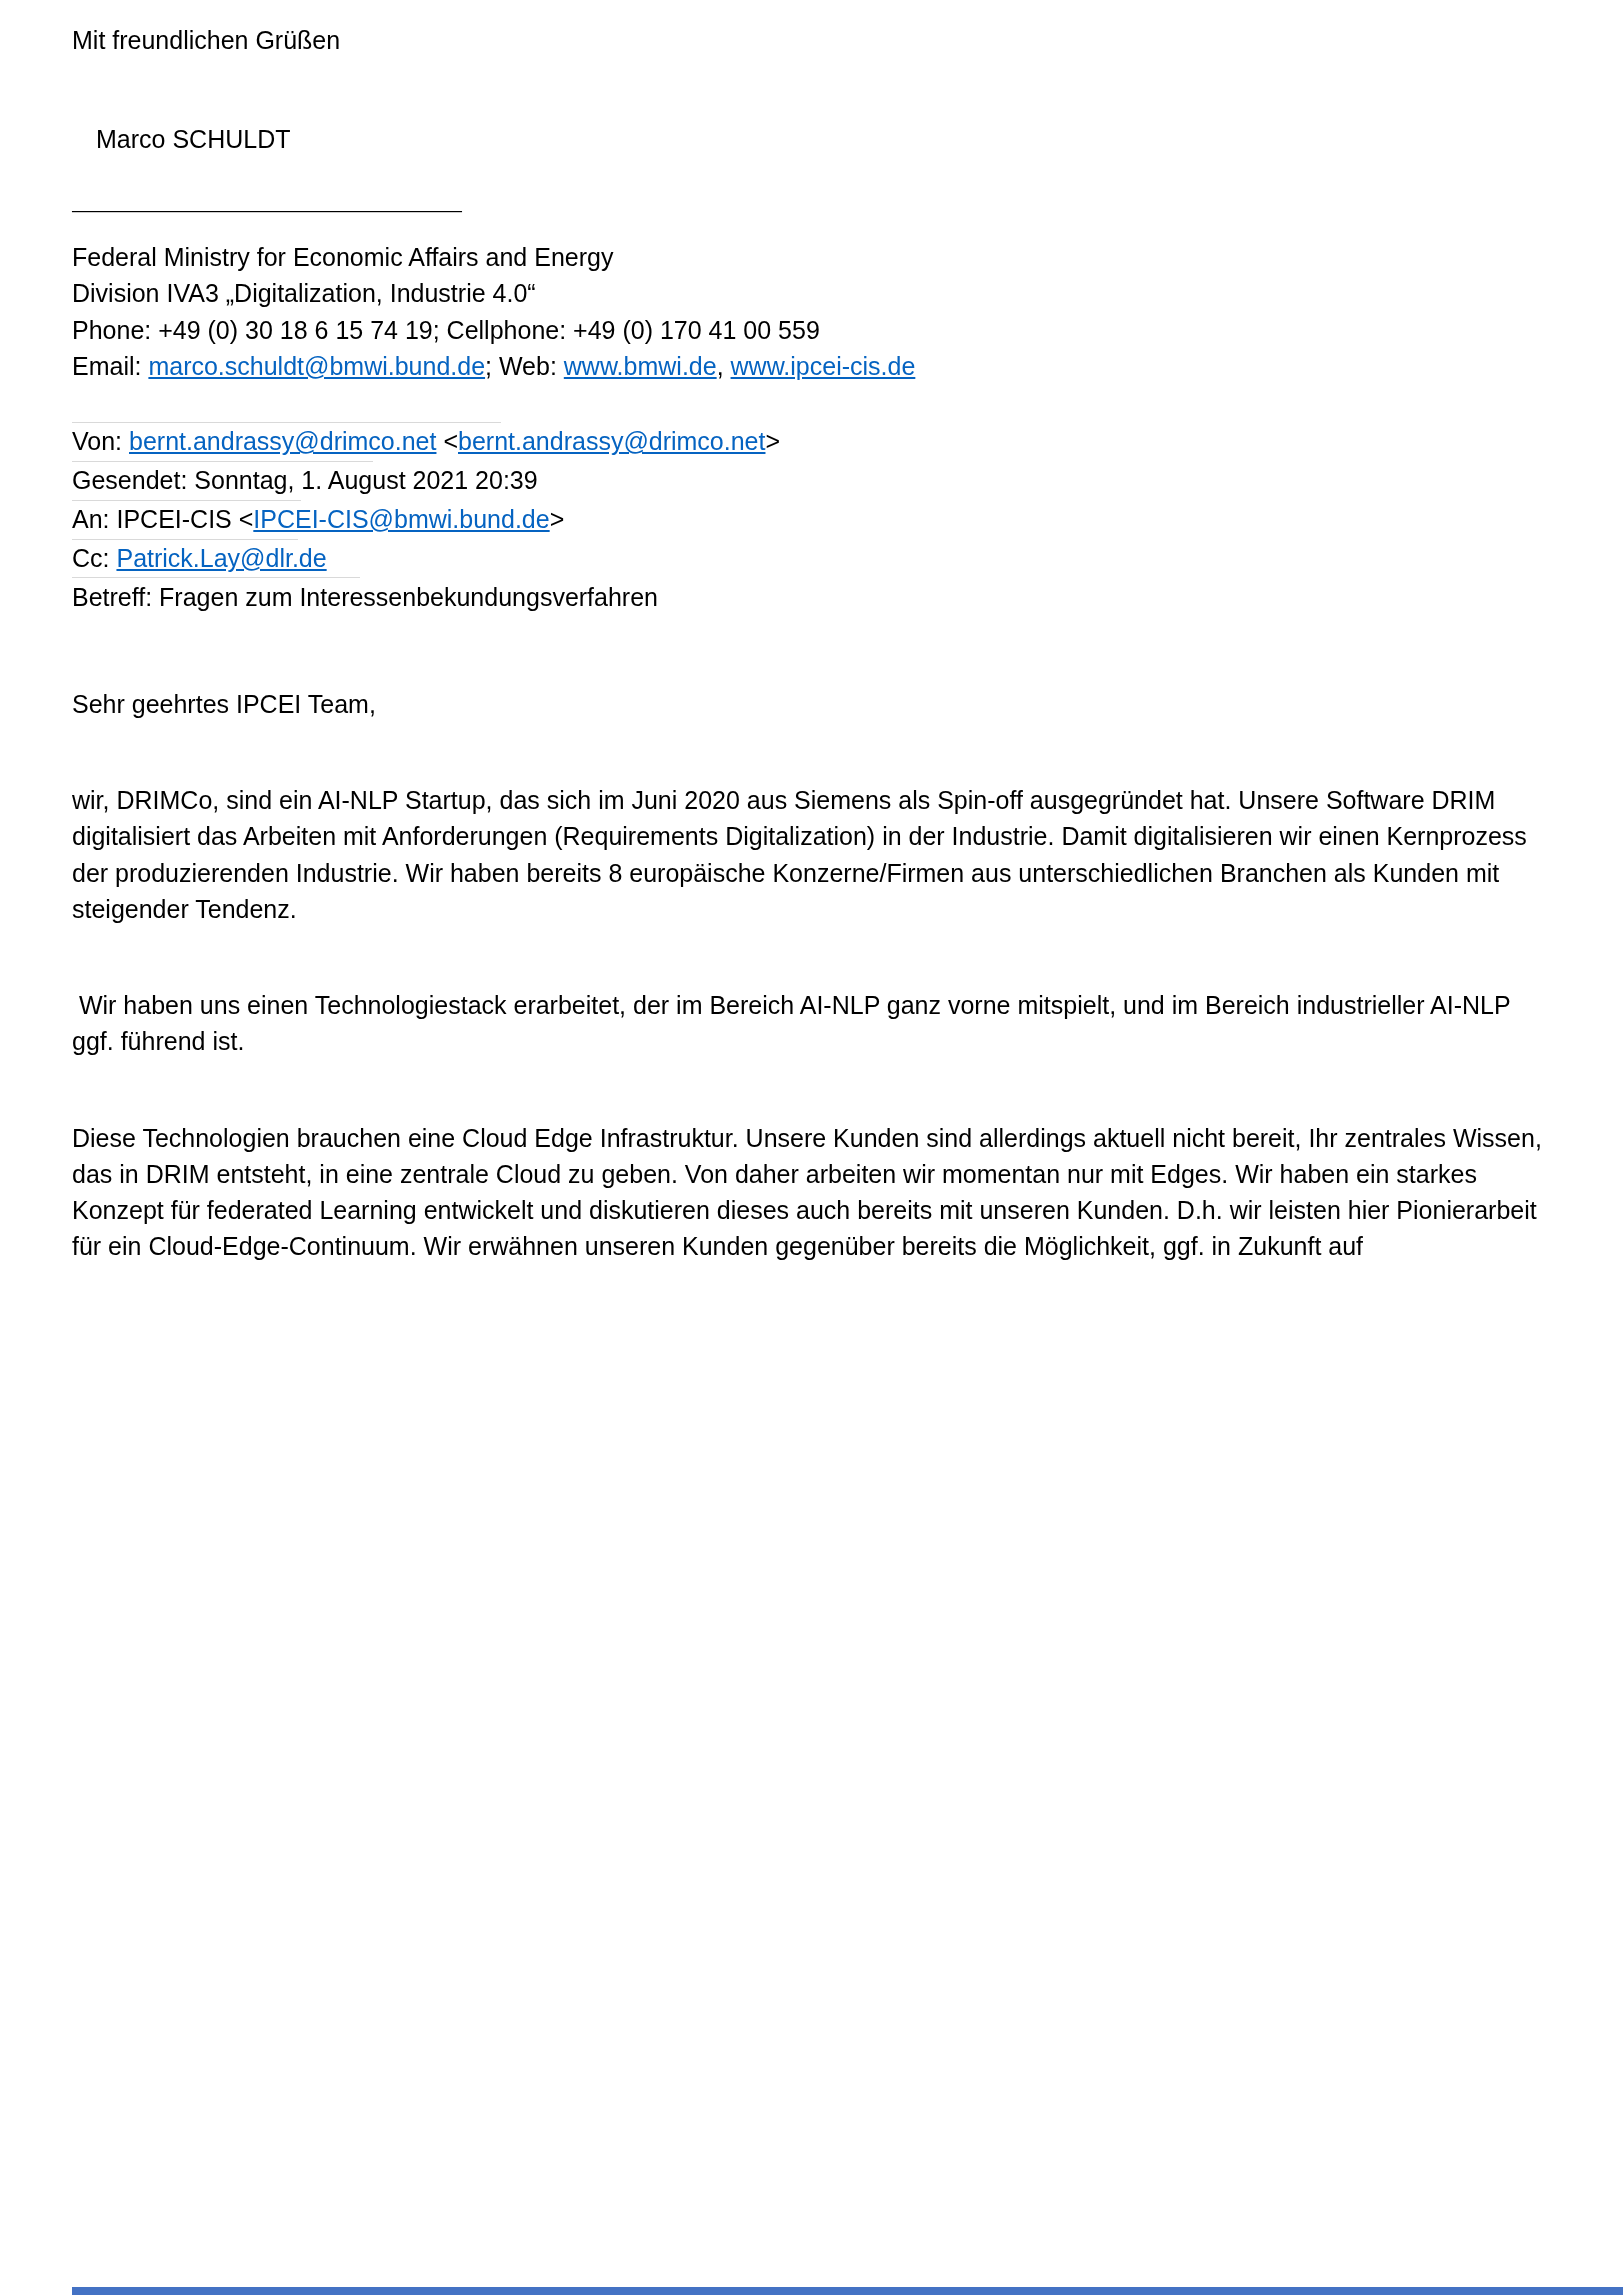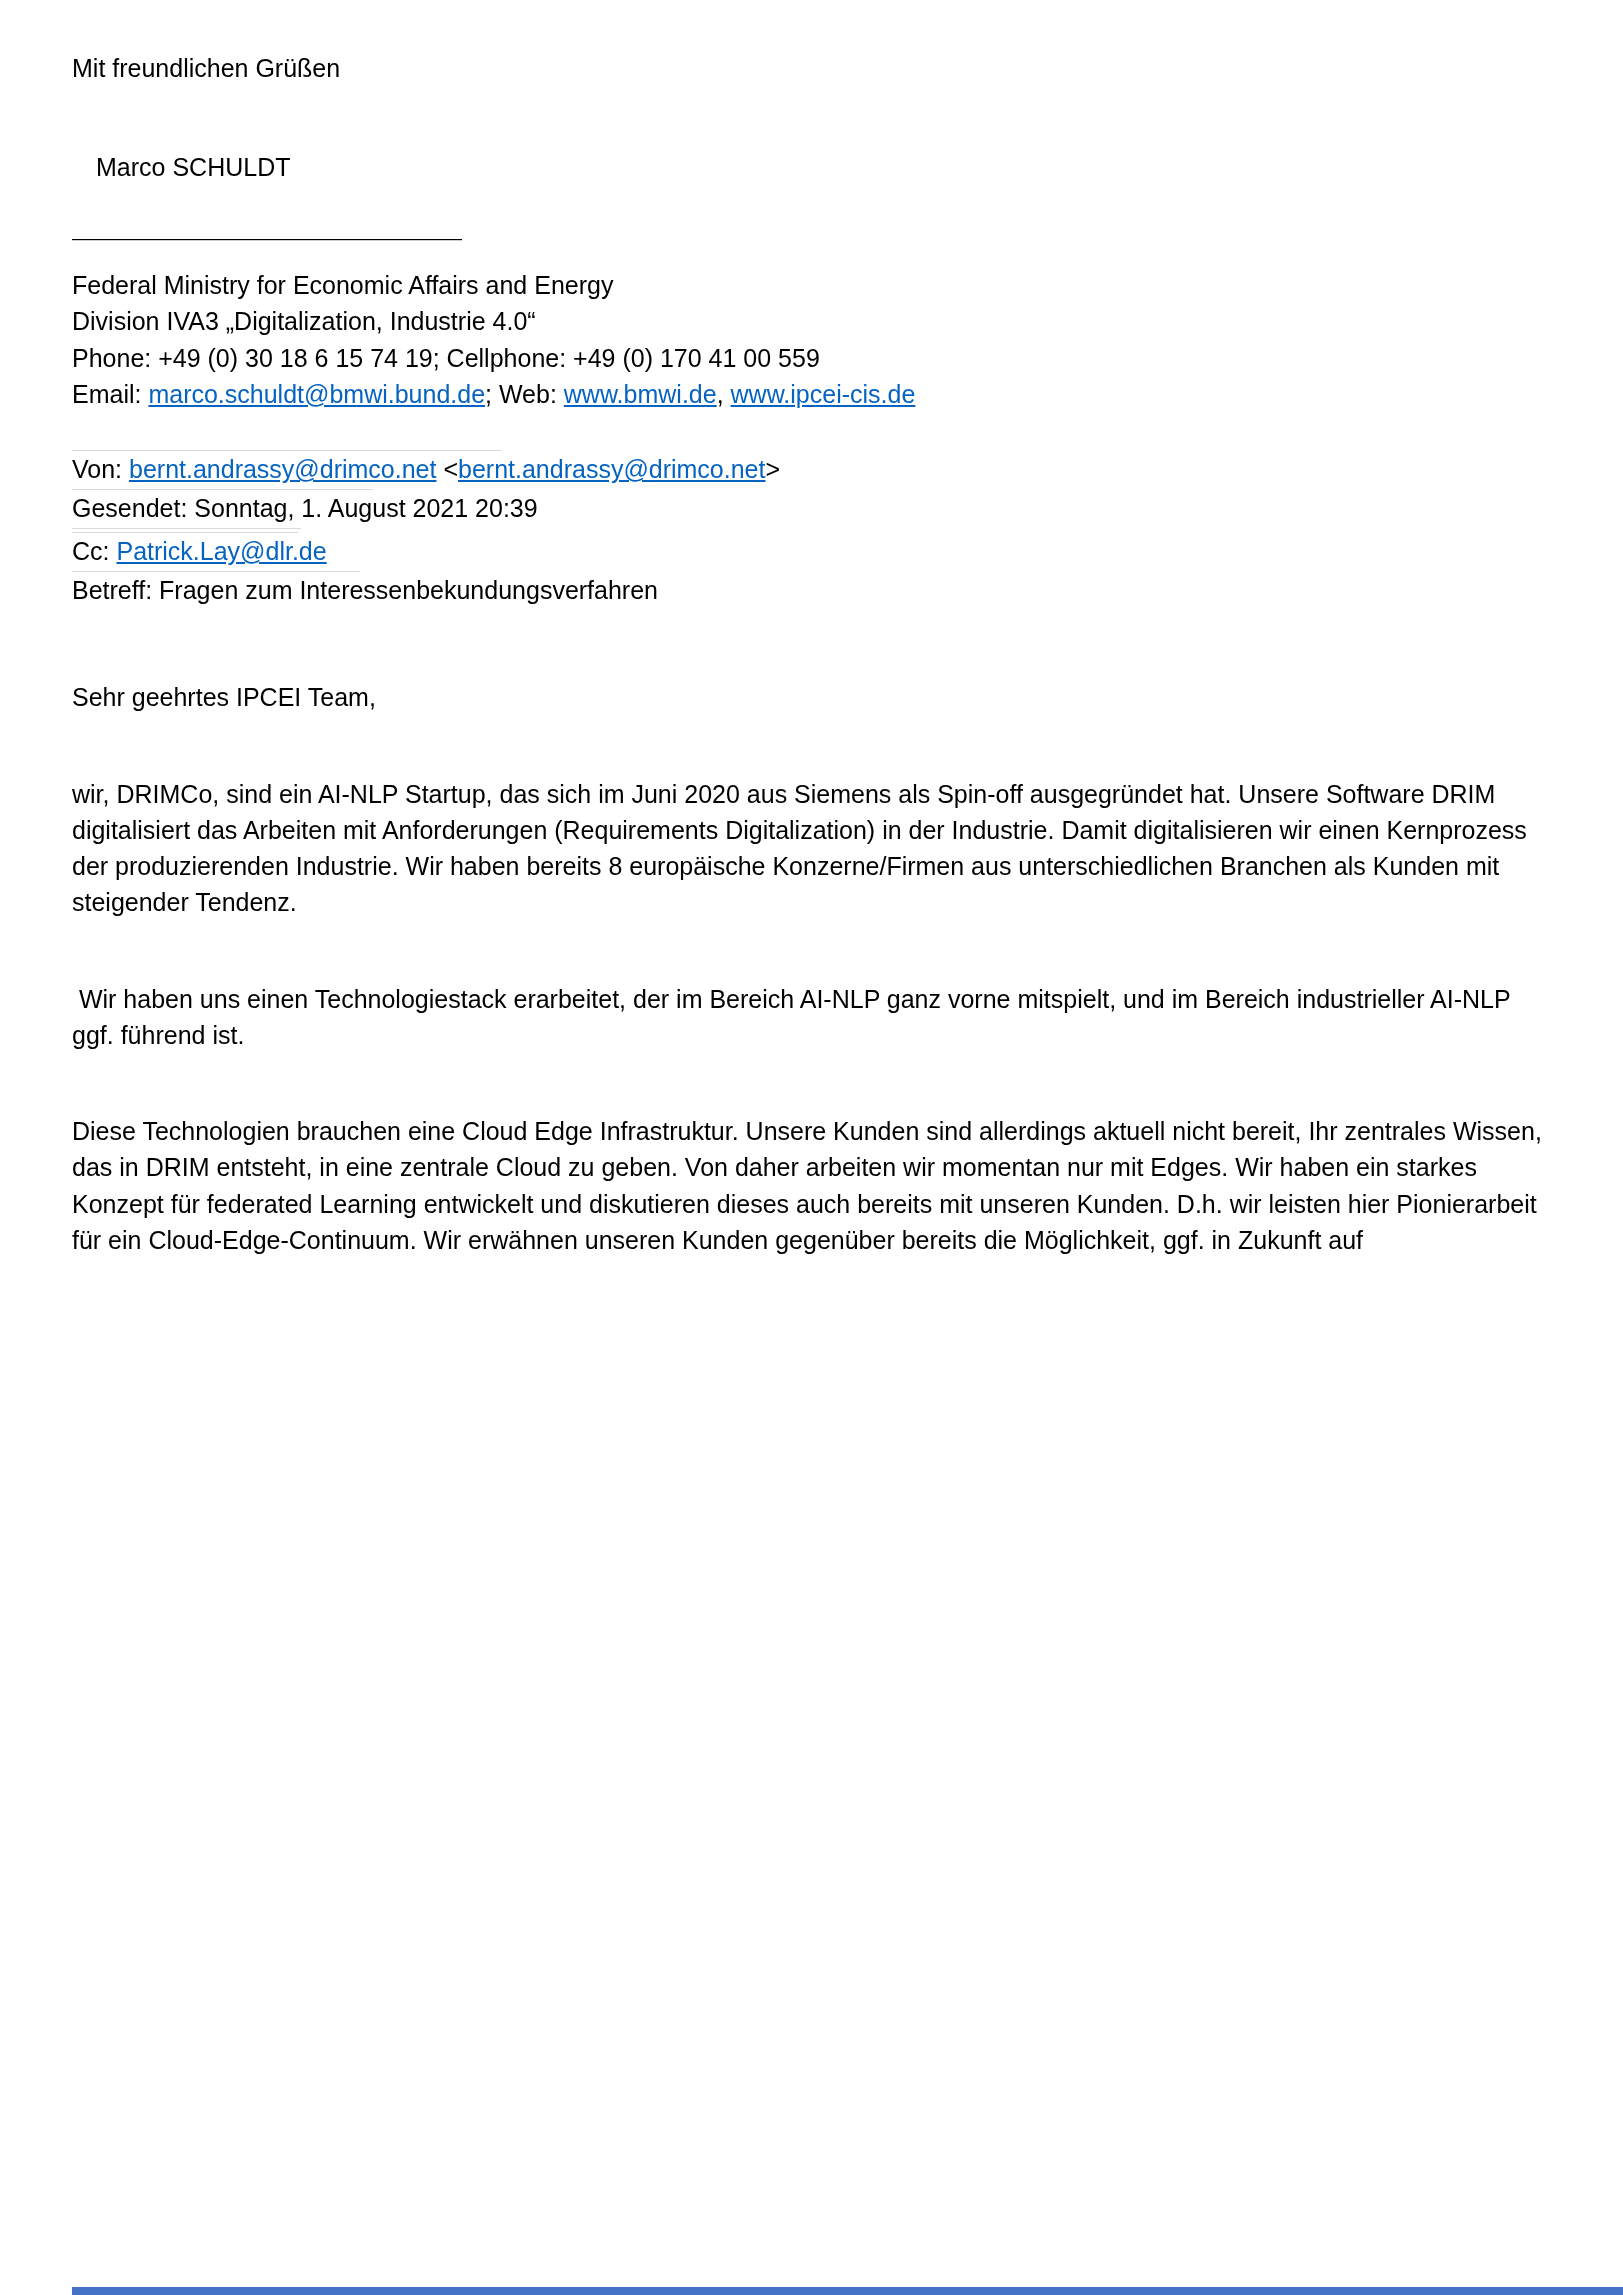--- a/index.html
+++ b/index.html
@@ -17,7 +17,7 @@
     position: relative;
     width: 1623px;
     height: 2295px;
-    padding: 50px 72px 0 72px;
+    padding: 22px 72px 0 72px;
   }
   p { line-height: 1.45; white-space: pre-wrap; }
   .sig-line { margin: 0; }

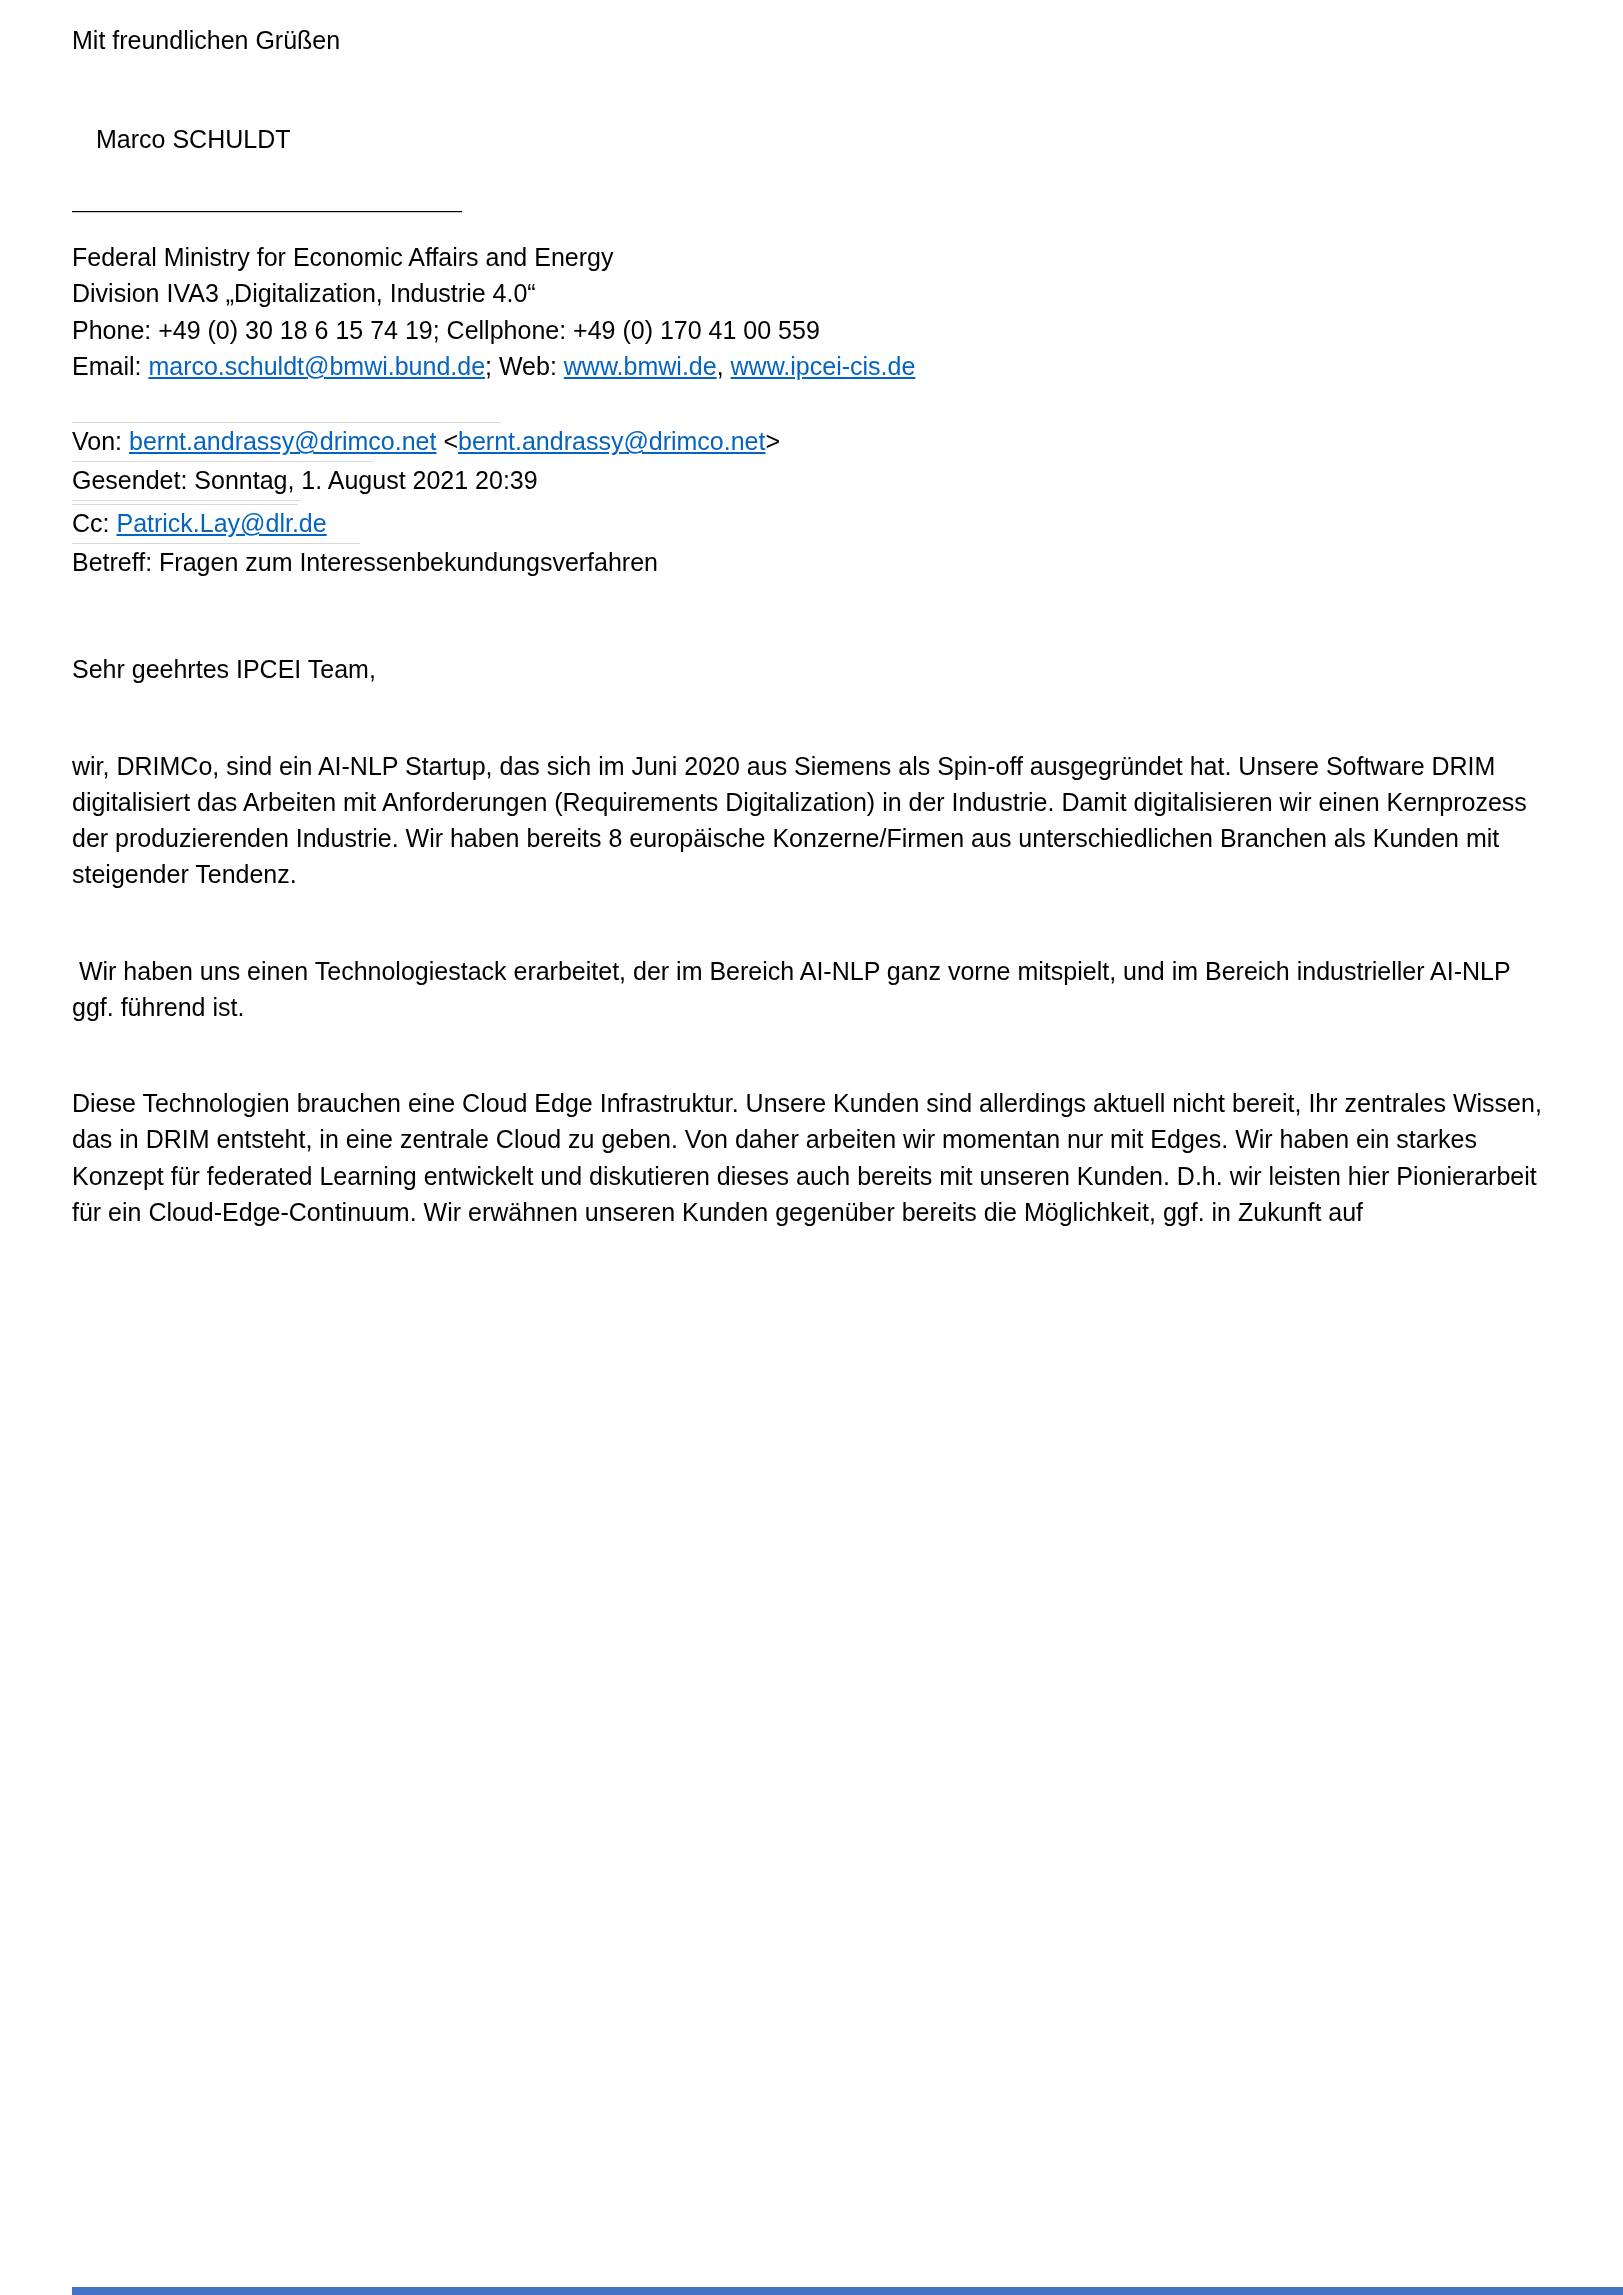--- a/index.html
+++ b/index.html
@@ -80,6 +80,7 @@
 
     <div class="hline hl-3"></div>
 
+    <p class="hdr"><span class="b">An: </span><span>IPCEI-CIS &lt;</span><a class="link" style="color: rgb(5, 99, 193);">IPCEI-CIS@bmwi.bund.de</a><span>&gt;</span></p>
 
     <div class="hline hl-4"></div>
 

